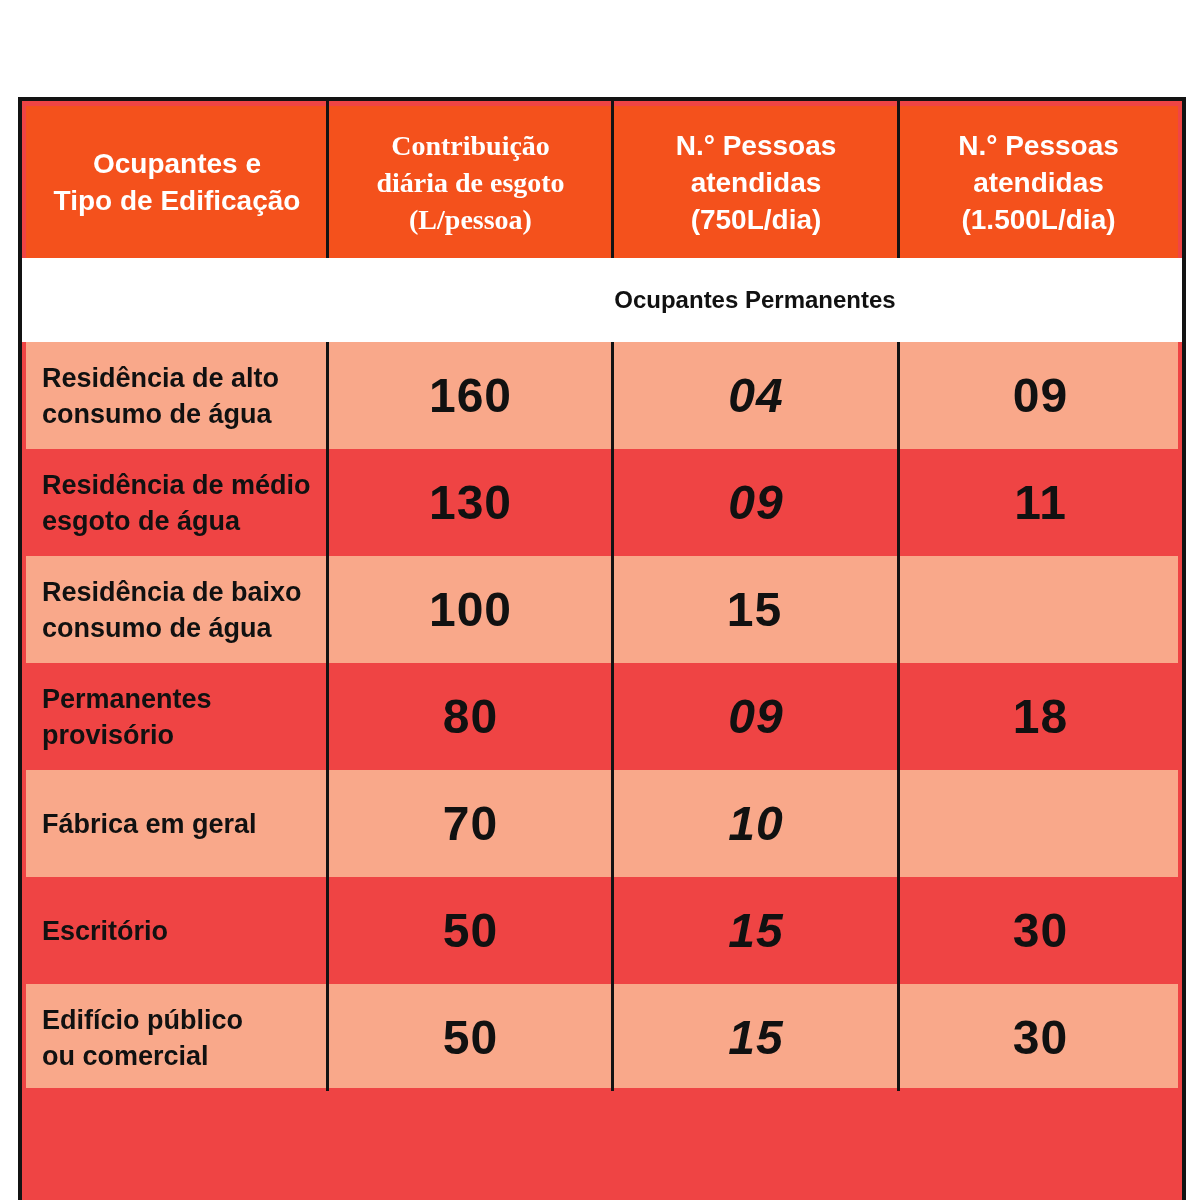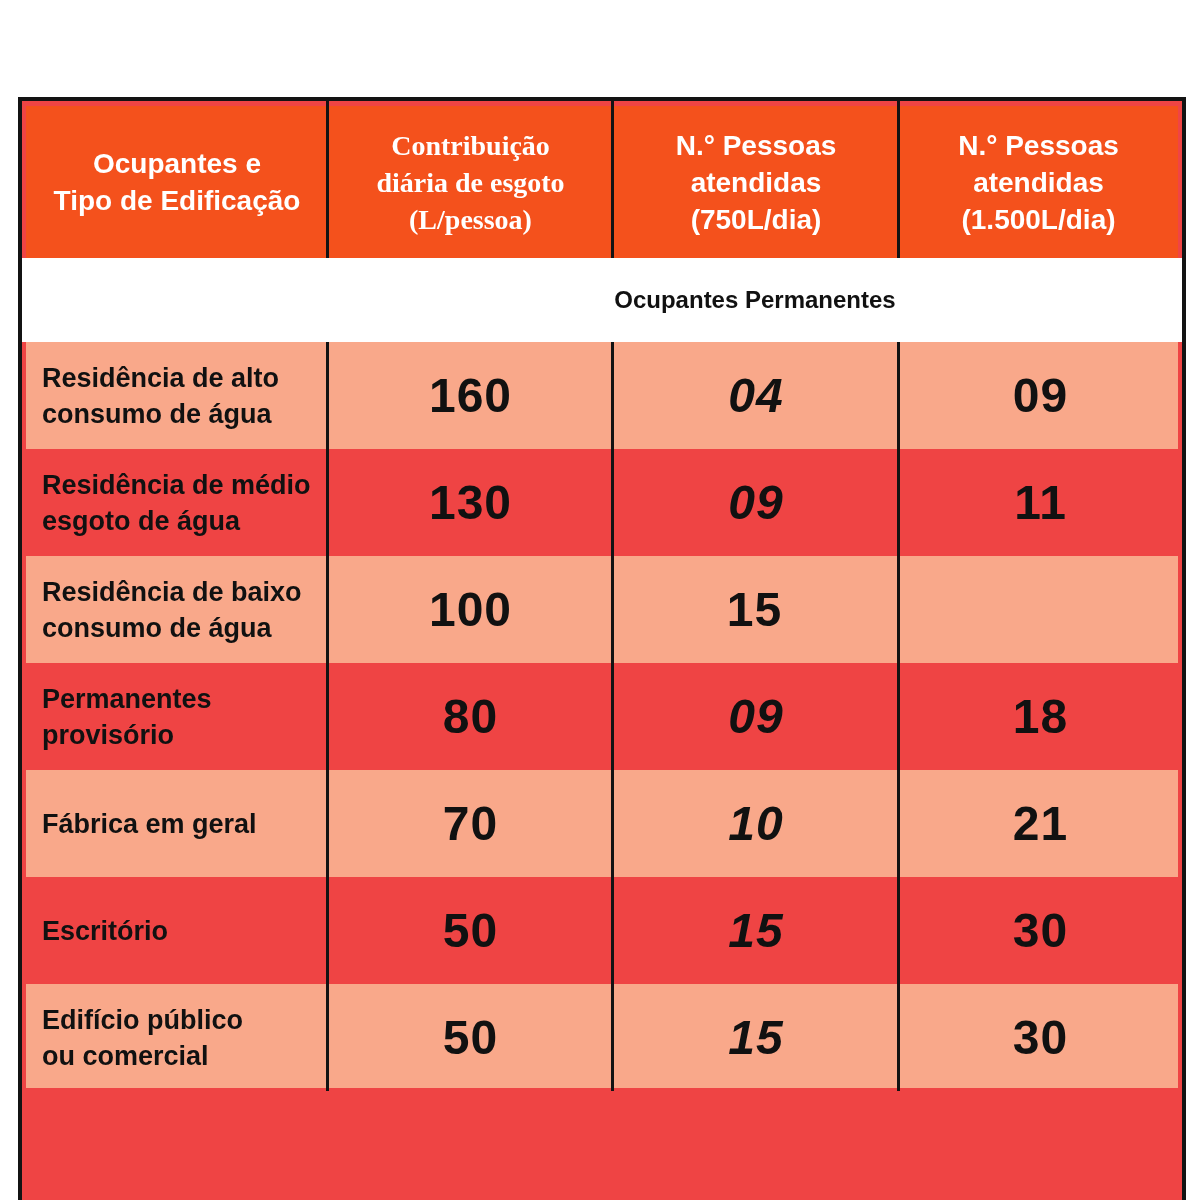--- a/index.html
+++ b/index.html
@@ -153,7 +153,6 @@
         <div class="cell label">Fábrica em geral</div>
         <div class="cell num v1">70</div>
         <div class="cell num v2">10</div>
-        <div class="cell num v3">21</div>
       </div>
     </div>
     <div class="row">

